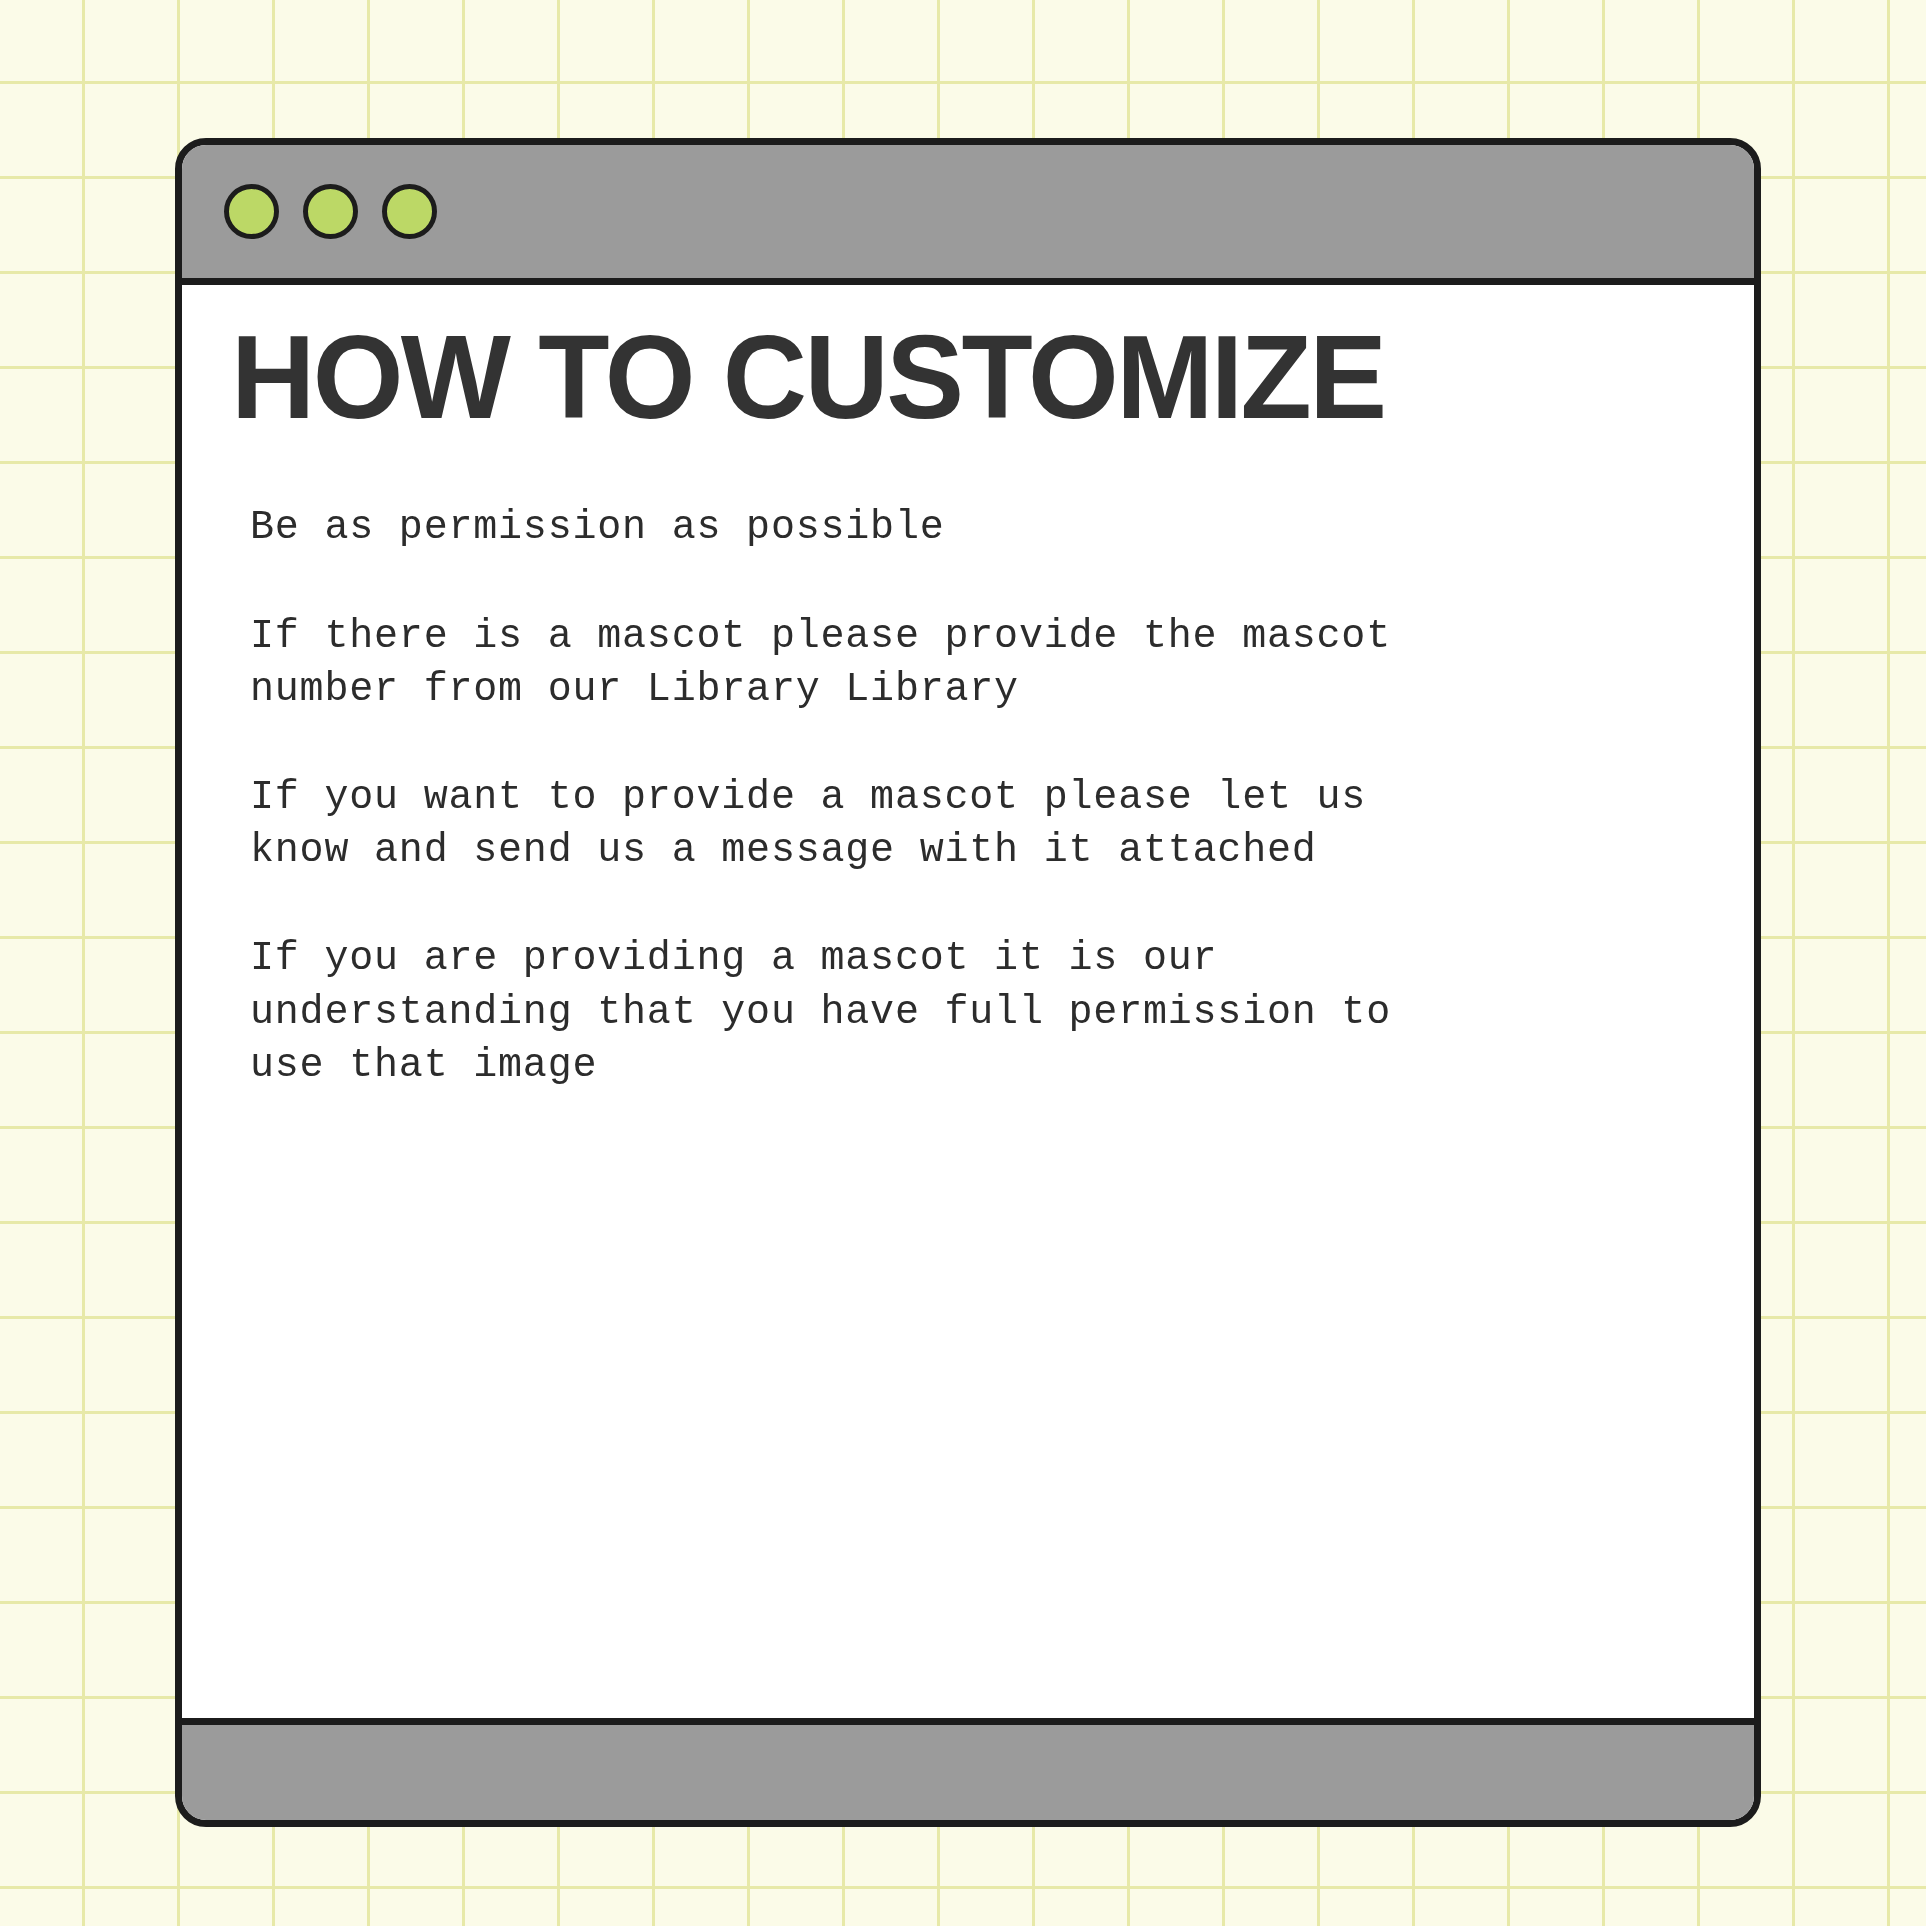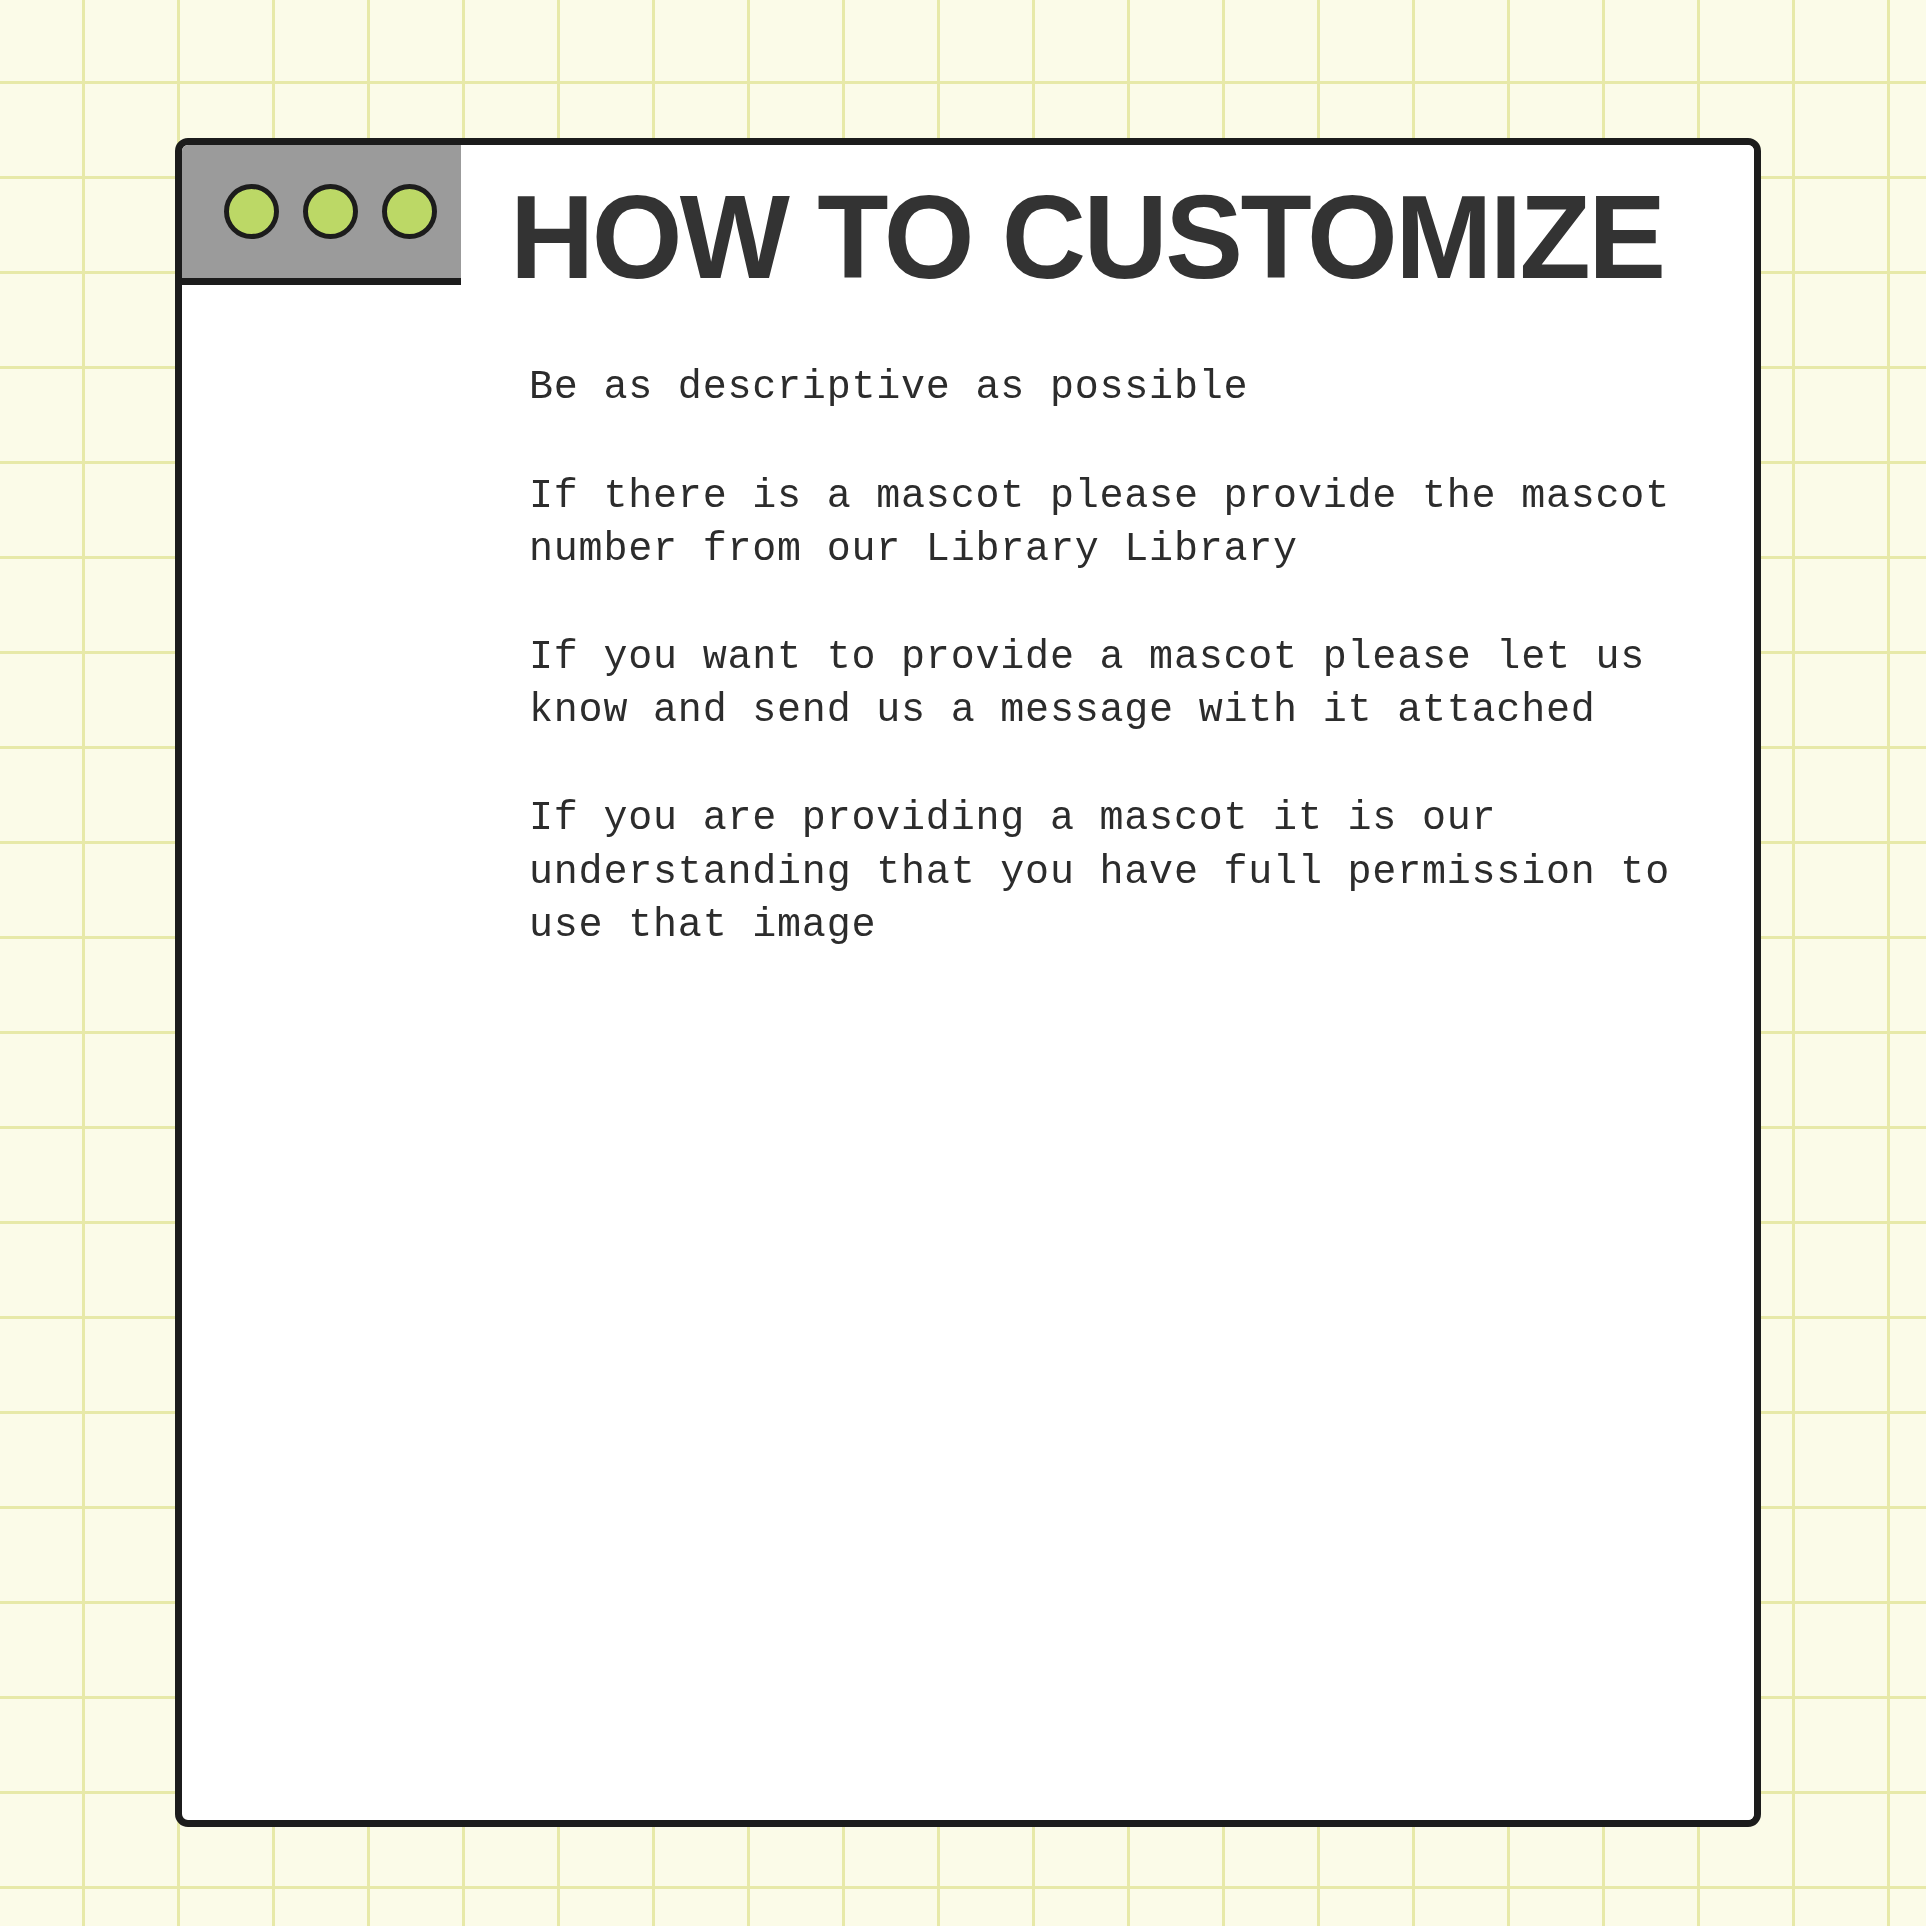--- a/index.html
+++ b/index.html
@@ -35,11 +35,12 @@
     width: 1586px;
     height: 1689px;
     border: 7px solid #1c1c1c;
-    border-radius: 13px;
+    border-radius: 31px;
     background: #ffffff;
     box-sizing: border-box;
     overflow: hidden;
     display: flex;
+    flex-direction: column;
   }
 
   #titlebar {

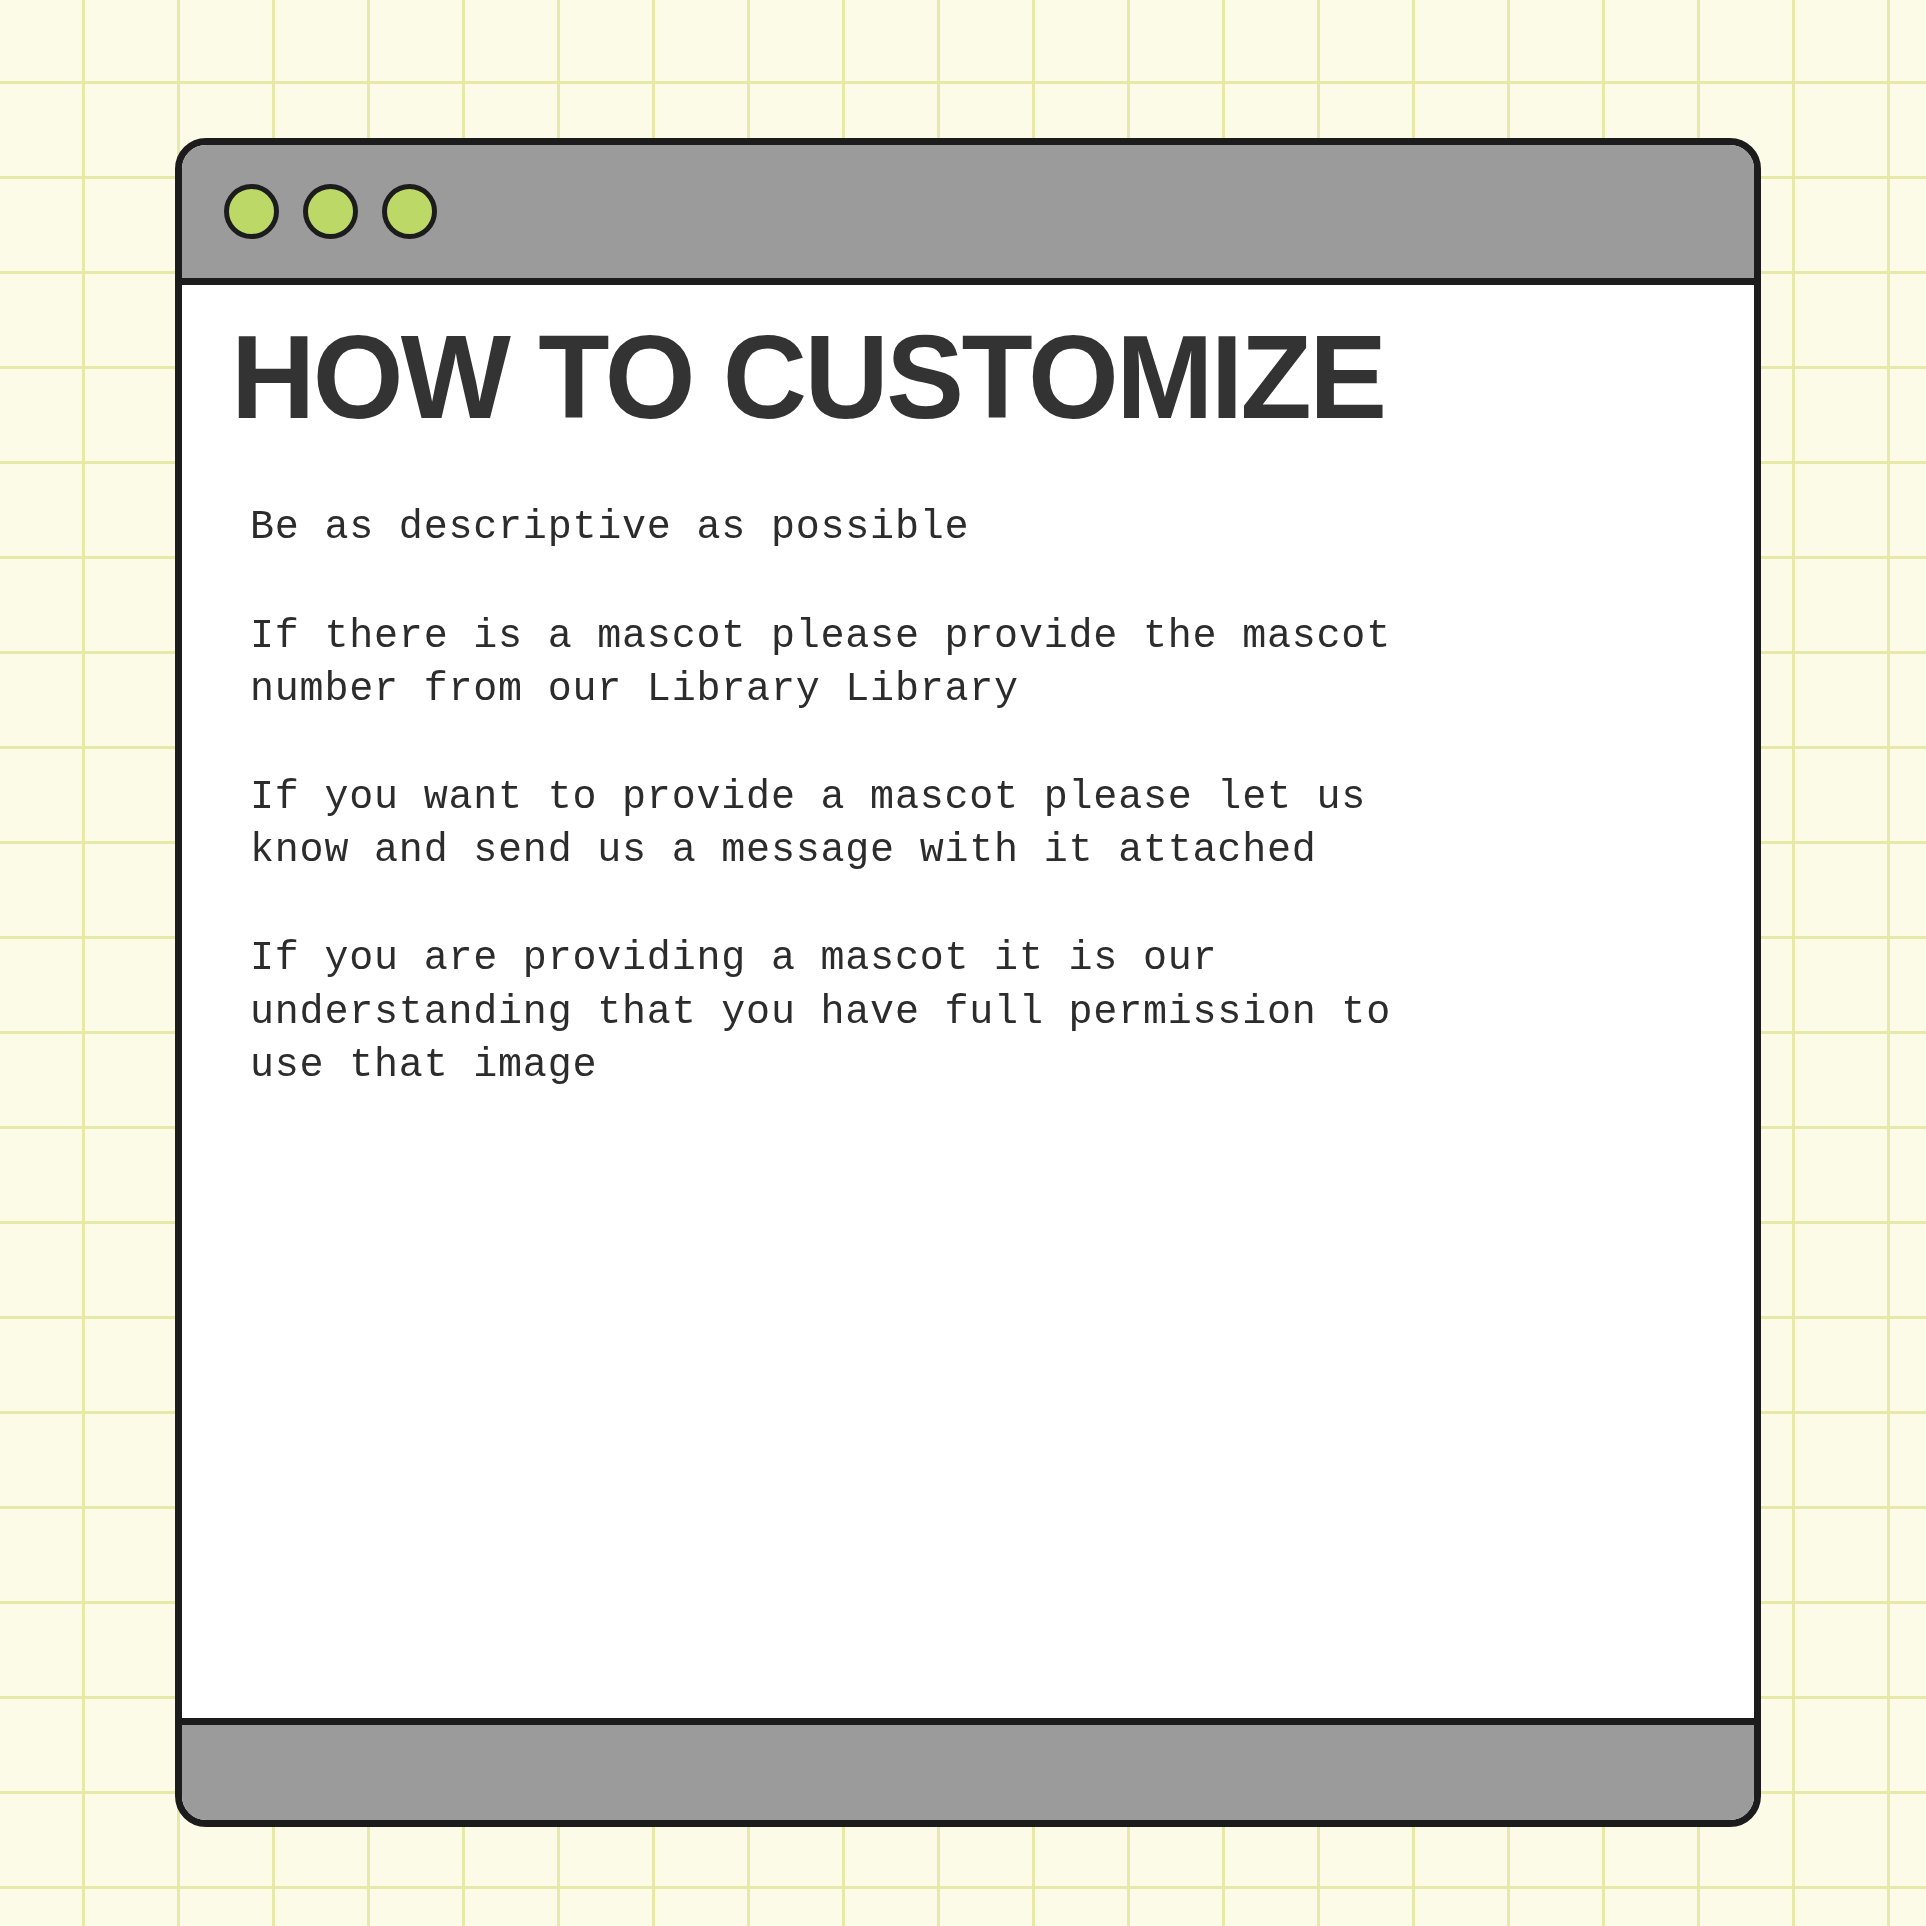--- a/index.html
+++ b/index.html
@@ -121,7 +121,7 @@
     <h1 id="page-title">HOW TO CUSTOMIZE</h1>
 
     <div id="instructions">
-      <p class="instruction">Be as descriptive as possible</p>
+      <p class="instruction">Be as permission as possible</p>
       <p class="instruction">If there is a mascot please provide the mascot
 number from our Library Library</p>
       <p class="instruction">If you want to provide a mascot please let us

